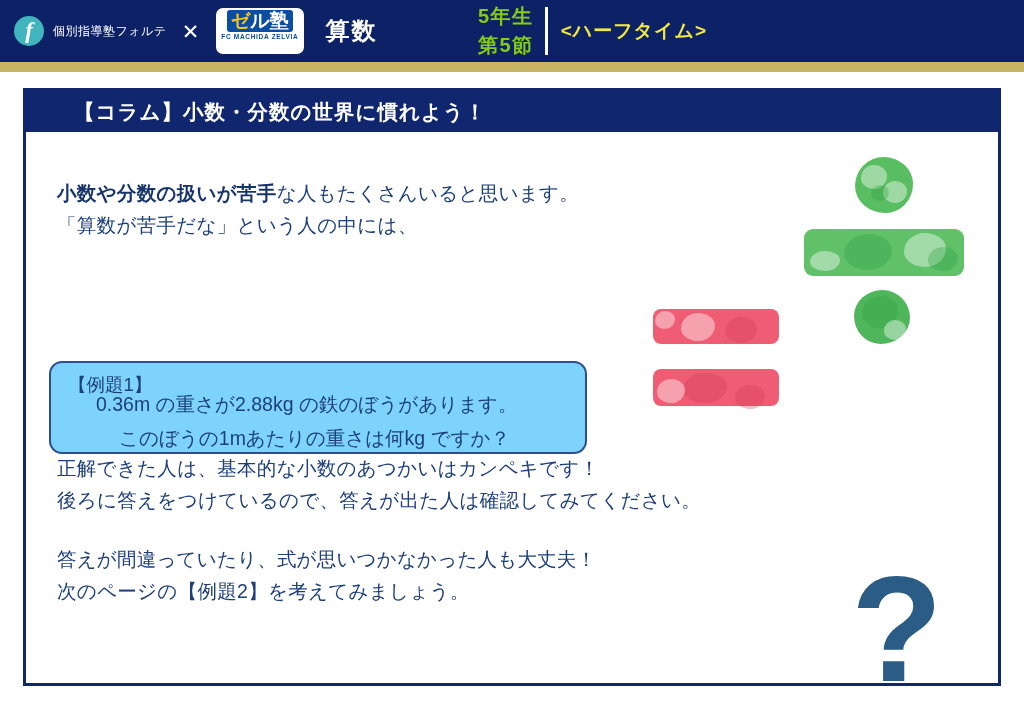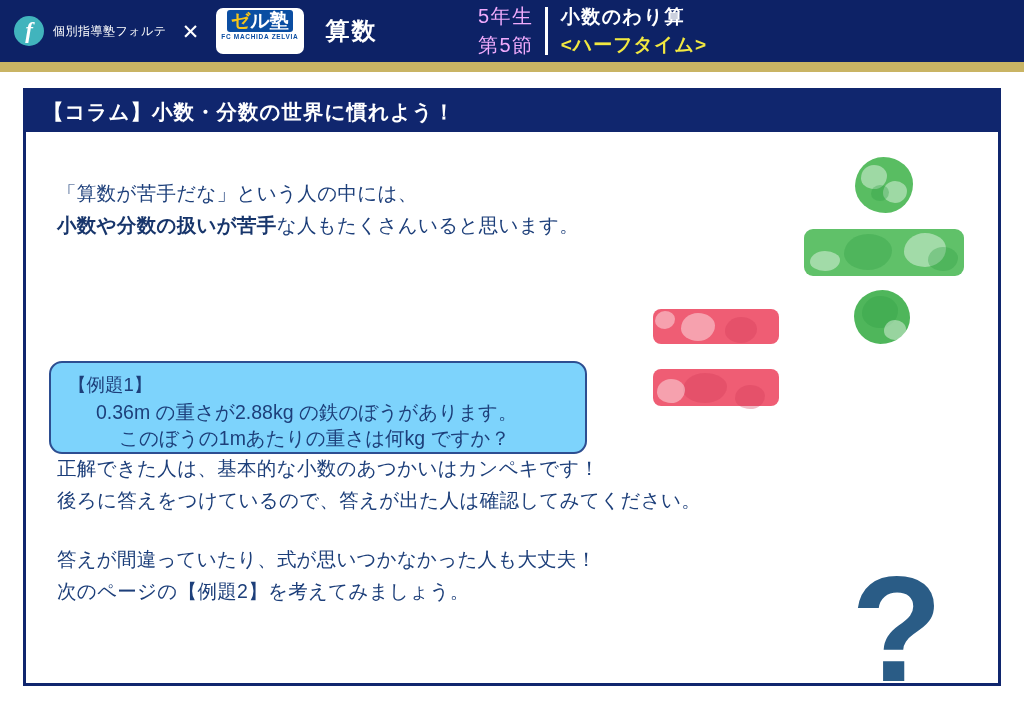--- a/index.html
+++ b/index.html
@@ -118,8 +118,8 @@
     align-items: center;
   }
   .grade-block {
-    color: #f0abfc;
-    font-weight: normal;
+    color: #84cc16;
+    font-weight: bold;
     font-size: 20px;
     line-height: 1.45;
     letter-spacing: 1.5px;

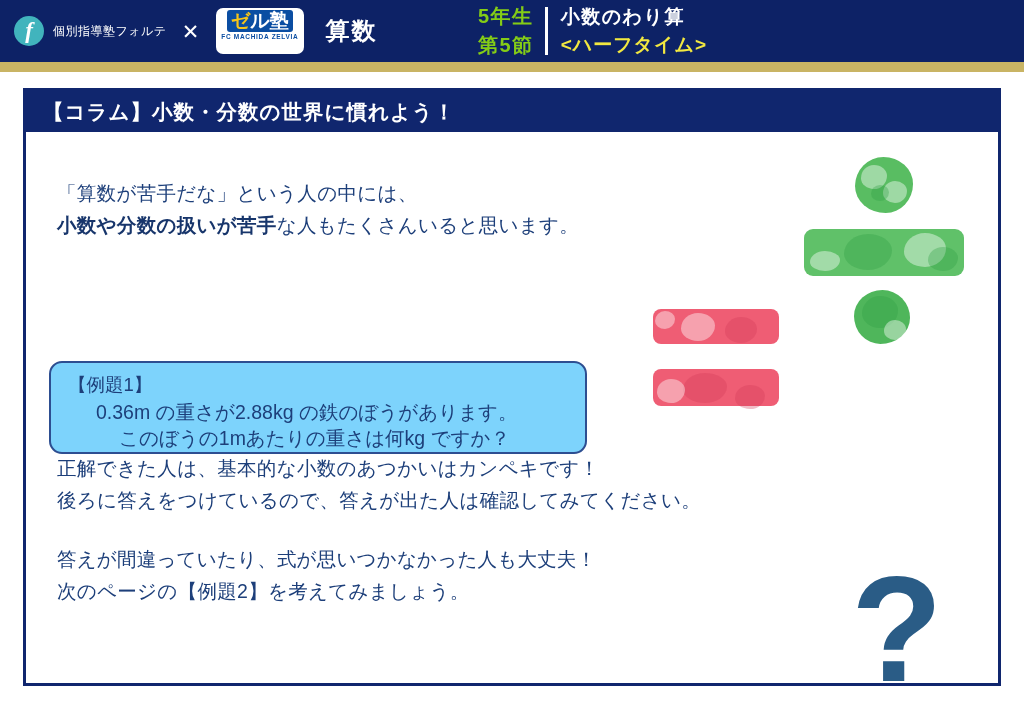--- a/index.html
+++ b/index.html
@@ -326,7 +326,6 @@
     </div>
     <div class="vrule"></div>
     <div class="topic-block">
-      <span class="topic-title">小数のわり算</span>
       <span class="topic-sub">&lt;ハーフタイム&gt;</span>
     </div>
   </div>

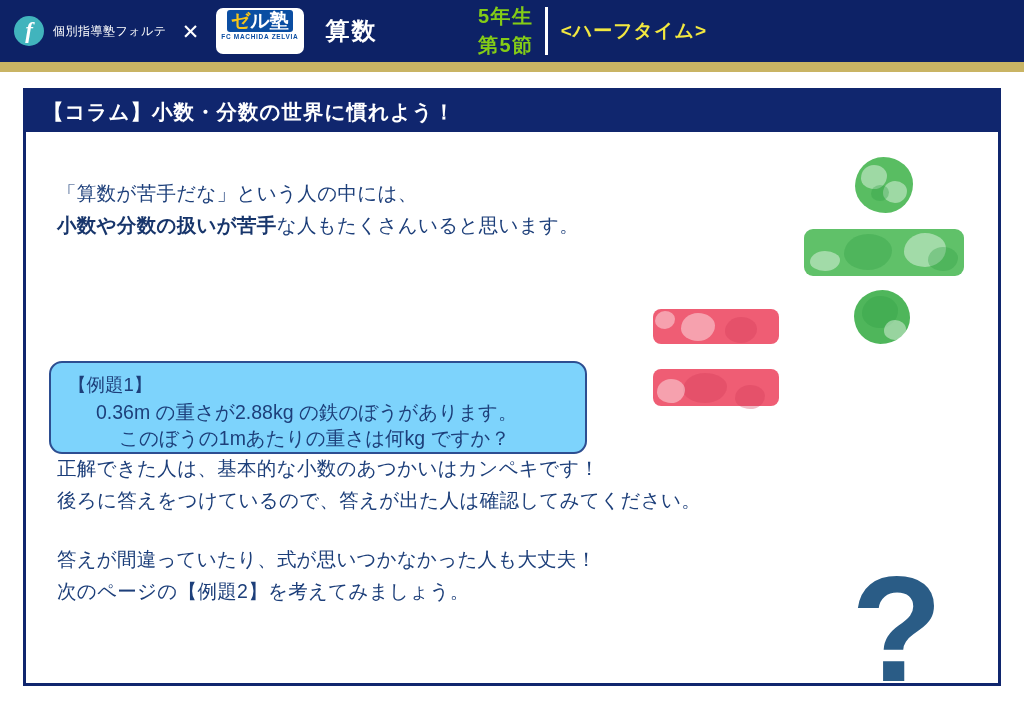--- a/index.html
+++ b/index.html
@@ -177,6 +177,7 @@
     font-size: 20.5px;
     font-weight: bold;
     letter-spacing: 1px;
+    margin-left: 31px;
   }
 
   .panel-body {

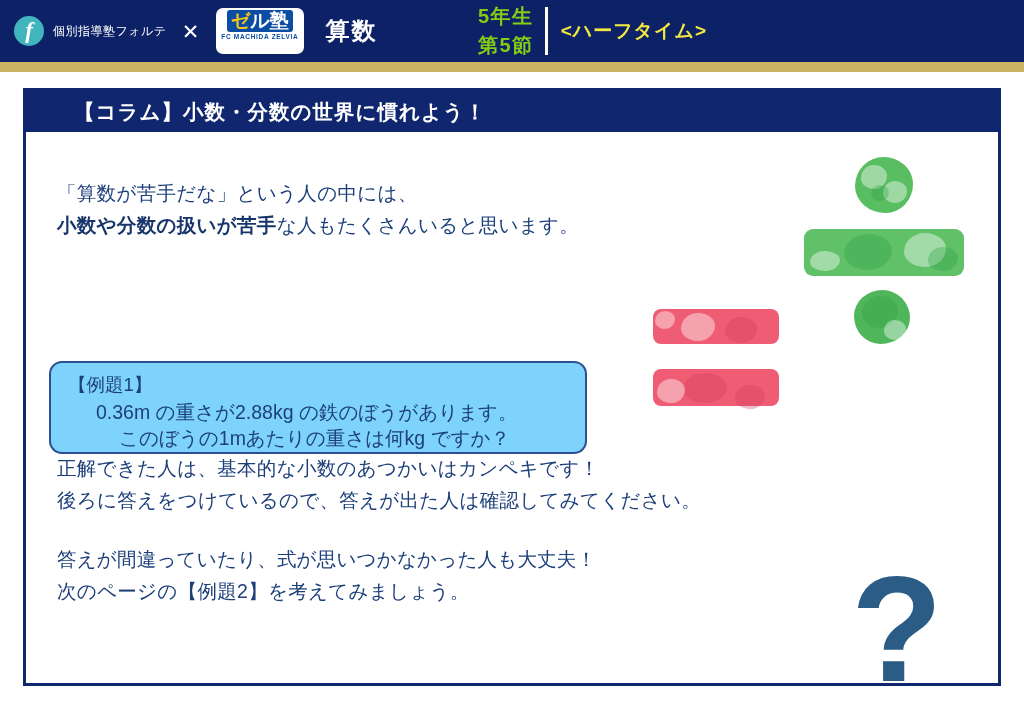--- a/index.html
+++ b/index.html
@@ -343,8 +343,8 @@
   <div class="panel-body">
 
     <div class="para" id="para-intro">
+      <div><b>小数や分数の扱いが苦手</b><span>な人もたくさんいると思います。</span></div>
       <div>「算数が苦手だな」という人の中には、</div>
-      <div><b>小数や分数の扱いが苦手</b><span>な人もたくさんいると思います。</span></div>
     </div>
 
 

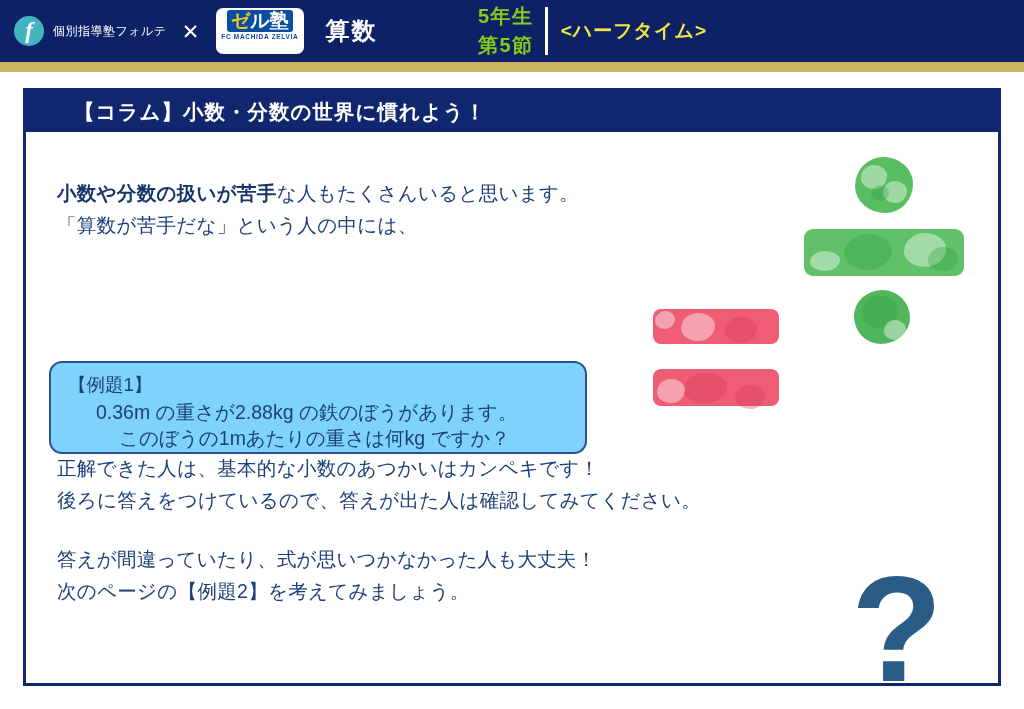--- a/index.html
+++ b/index.html
@@ -224,7 +224,7 @@
   }
   .example-line1 {
     position: absolute;
-    left: 45px; top: 36px;
+    left: 45px; top: 28px;
     font-size: 19.5px;
     color: #1d3f7a;
     white-space: nowrap;

